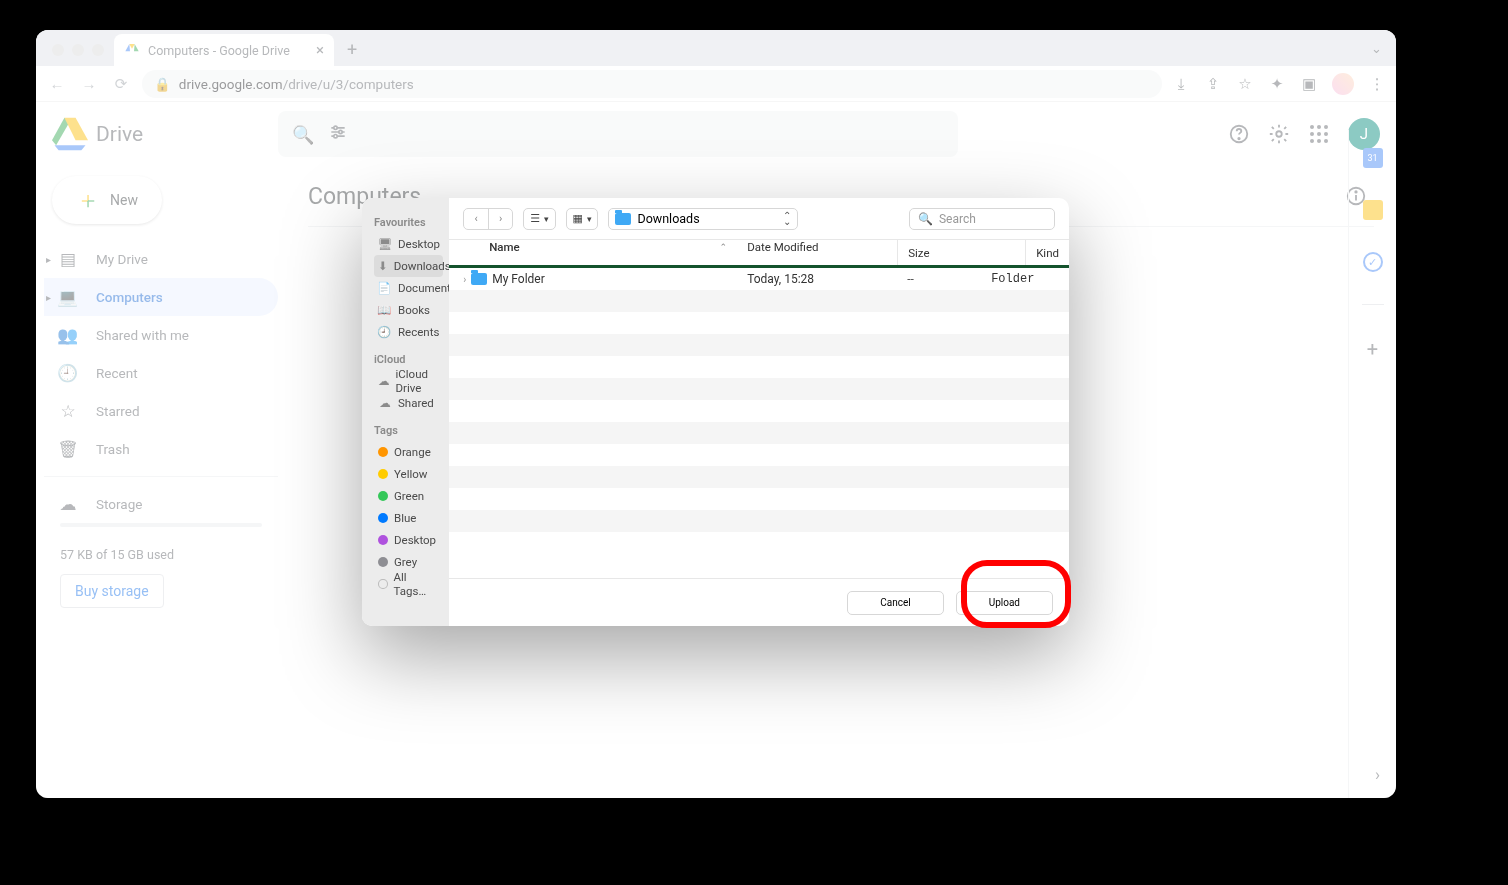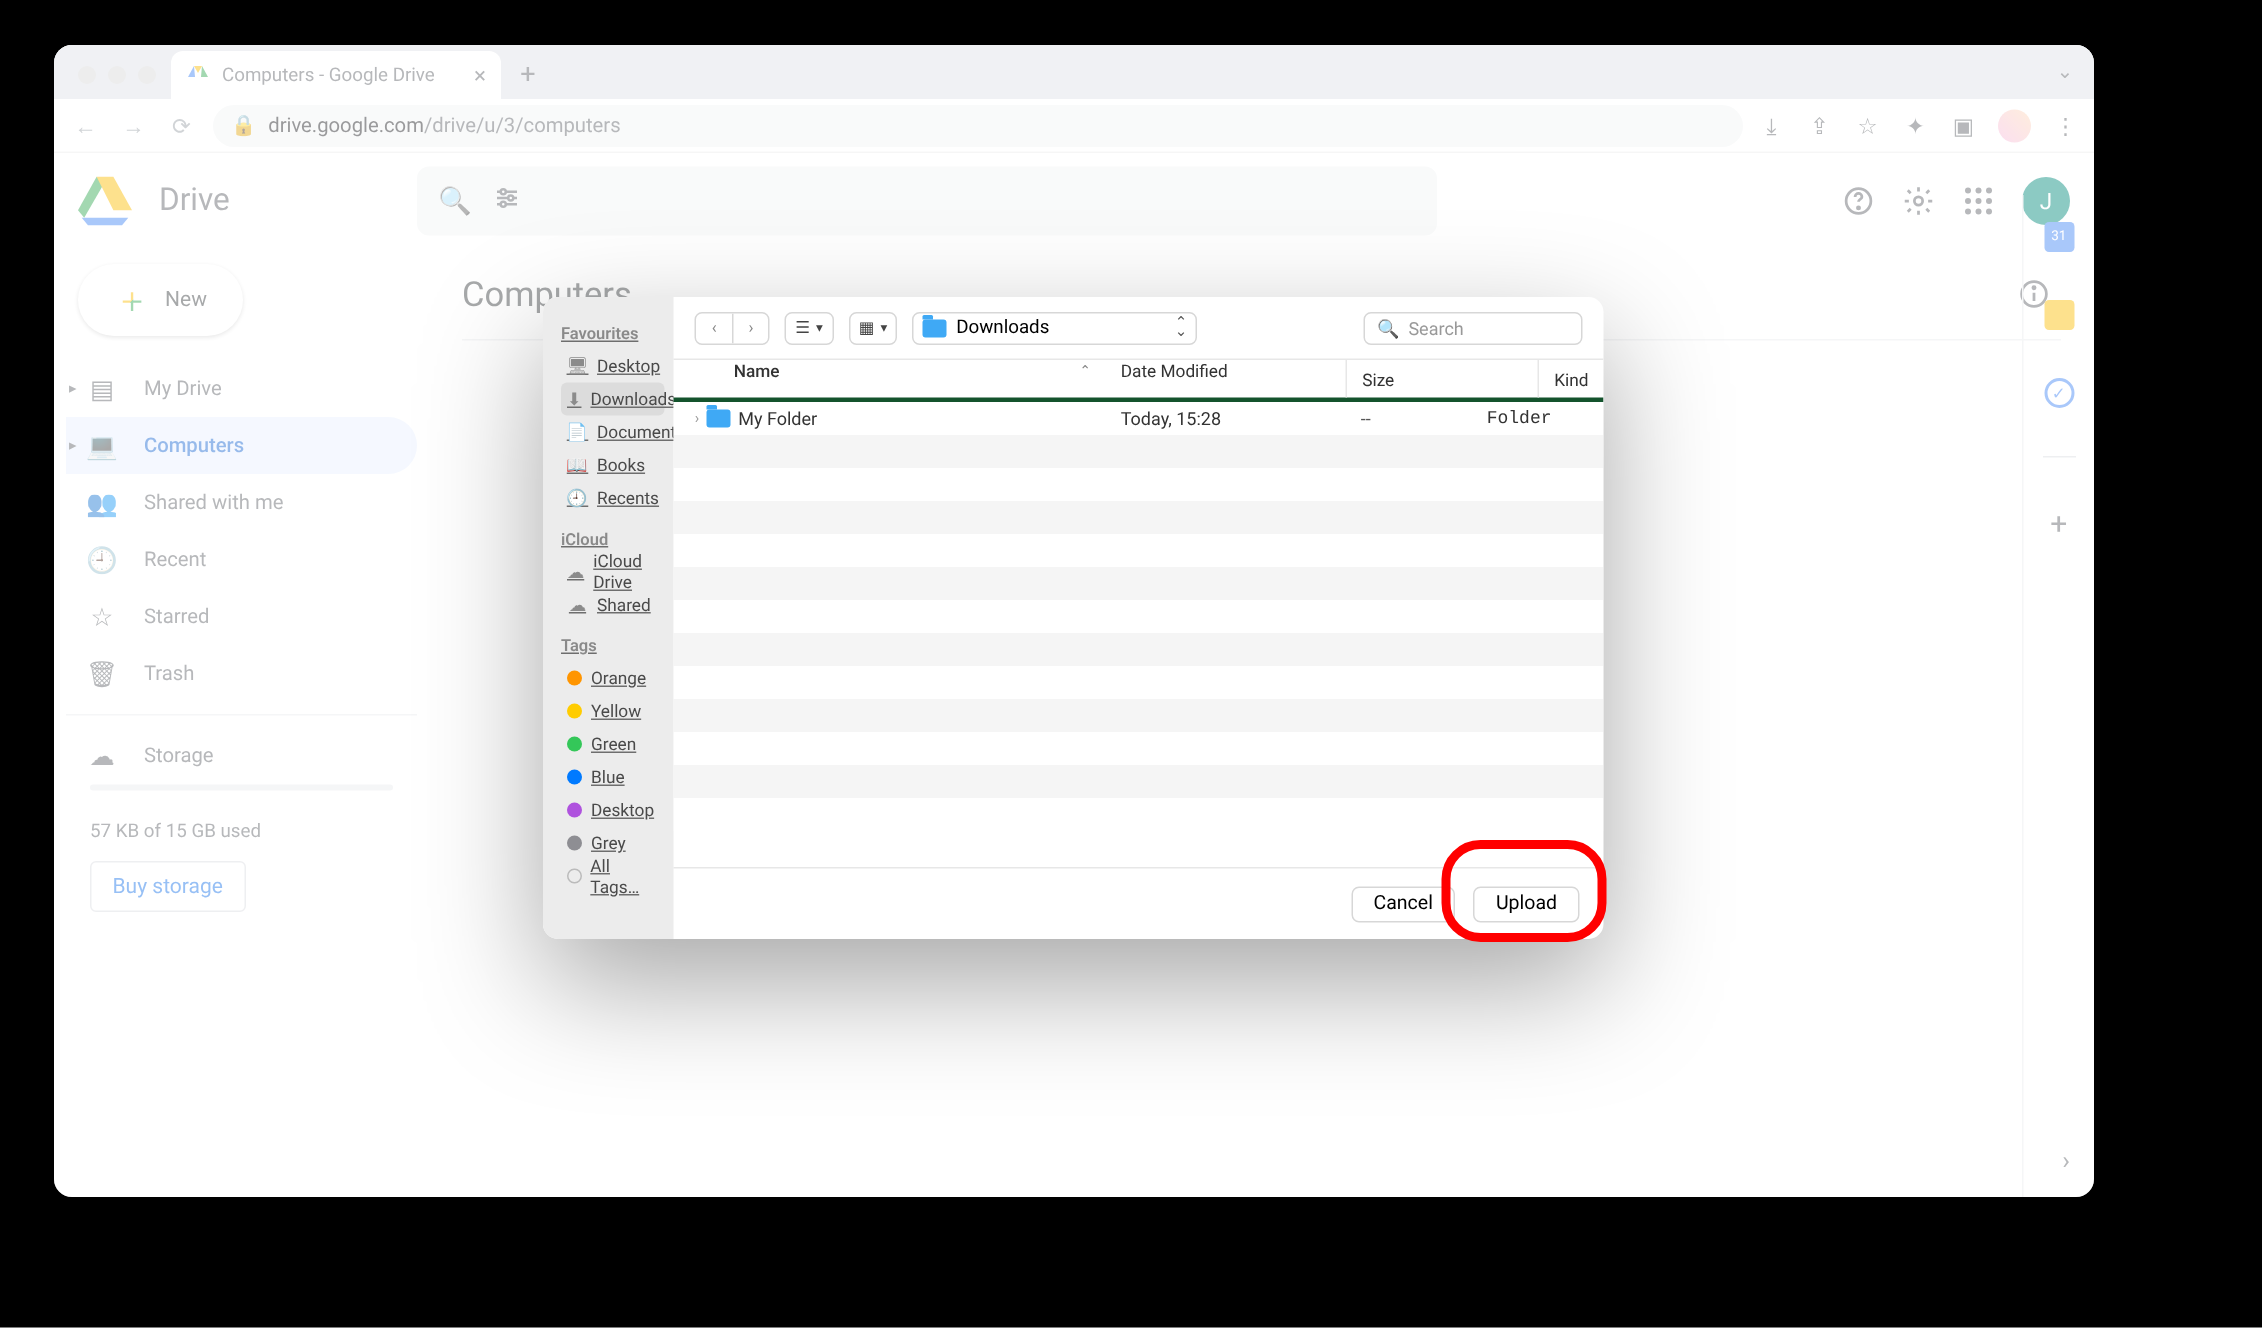--- a/index.html
+++ b/index.html
@@ -27,7 +27,7 @@
 .avatar-sm { width:22px; height:22px; border-radius:50%; background:linear-gradient(45deg,#f6b7de,#fdd8b4); }
 
 .drive-header { height:64px; display:flex; align-items:center; padding:0 16px; gap:16px; }
-.drive-logo-wrap { display:flex; align-items:center; gap:18px; width:210px; }
+.drive-logo-wrap { display:flex; align-items:center; gap:8px; width:210px; }
 .drive-logo { width:36px; height:36px; }
 .drive-title { font-size:21px; color:#5f6368; }
 .search-bar { flex:0 0 680px; height:46px; background:#f1f3f4; border-radius:8px; display:flex; align-items:center; padding:0 14px; gap:14px; color:#5f6368; }

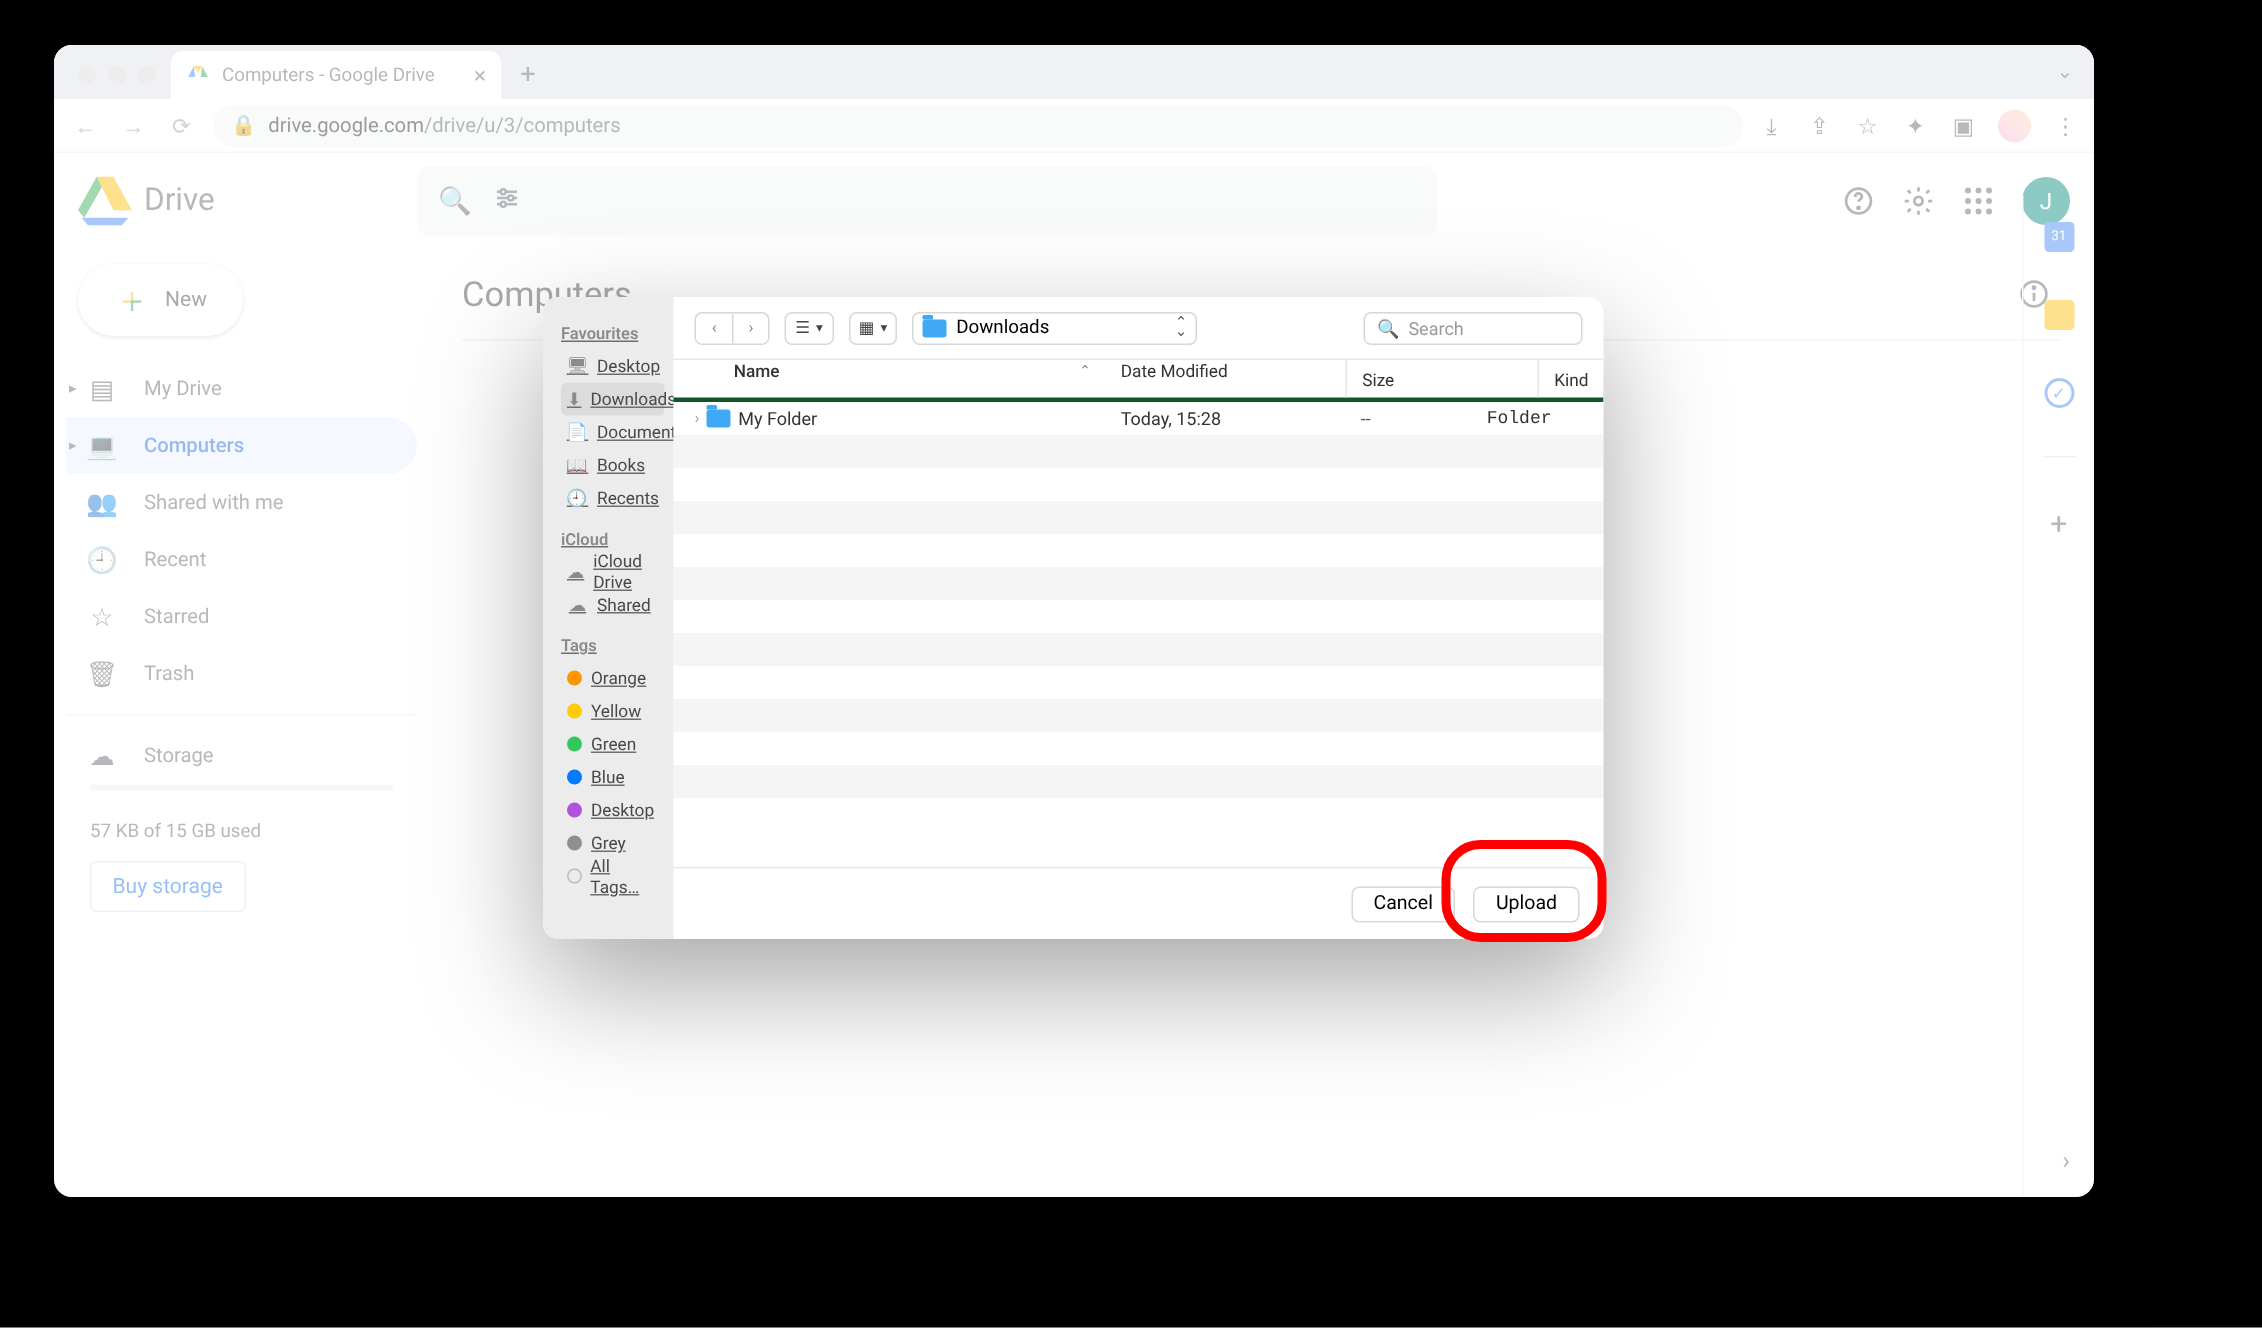--- a/index.html
+++ b/index.html
@@ -72,7 +72,7 @@
 
 
 .finder { position:absolute; left:362px; top:198px; width:707px; height:428px; background:#fff; border-radius:10px; box-shadow:0 30px 80px rgba(0,0,0,.35); z-index:60; display:flex; overflow:hidden; }
-.finder-side { width:126px; background:#ececec; padding:12px 0 10px 12px; font-size:11.5px; color:#6e6e6e; overflow:hidden;text-decoration:underline; }
+.finder-side { width:126px; background:#ececec; padding:12px 0 10px 12px; font-size:11.5px; color:#6e6e6e; overflow:hidden; }
 .fs-head { font-size:11px; color:#8a8a8a; font-weight:600; margin:6px 0 4px; }
 .fs-item { display:flex; align-items:center; gap:6px; height:22px; color:#4a4a4a; border-radius:4px; padding:0 4px; margin-right:6px; }
 .fs-item.sel { background:#dcdcdc; }

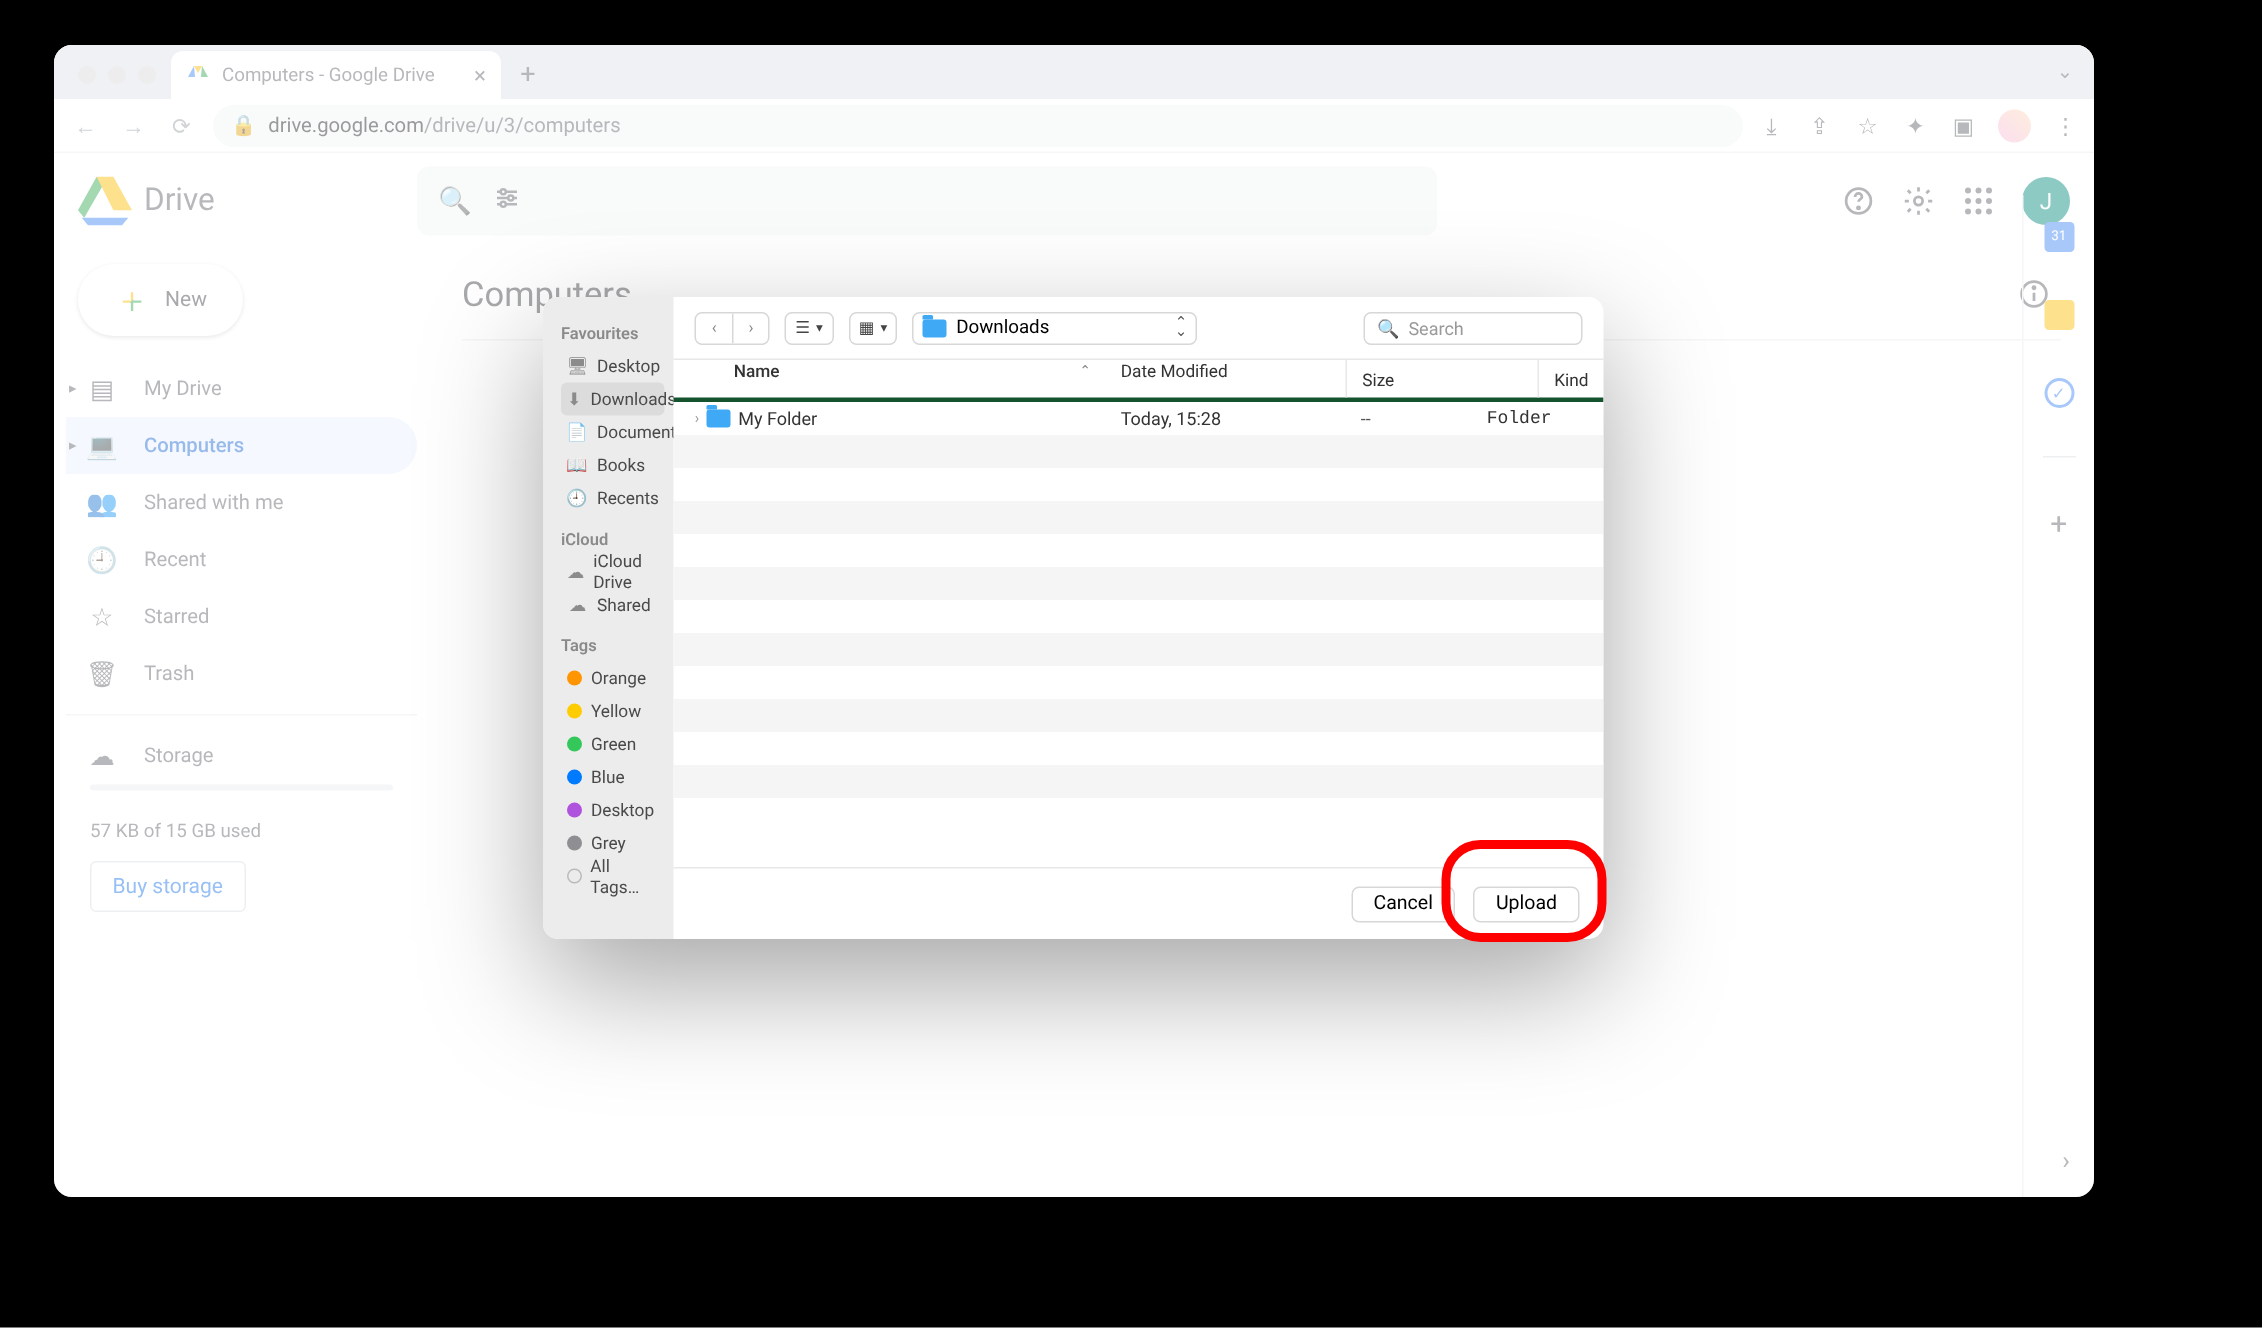--- a/index.html
+++ b/index.html
@@ -113,7 +113,7 @@
 .fr-kind { flex:1; padding-left:10px;font-family:Liberation Mono, monospace; }
 
 .finder-footer { height:48px; border-top:1px solid #e7e7e7; display:flex; align-items:center; justify-content:flex-end; padding:0 16px; gap:12px; }
-.fbtn { height:24px; padding:0 14px; border:1px solid #d7d7d7; border-radius:5px; font-size:13px; background:#fff; display:flex; align-items:center; }
+.fbtn { height:24px; padding:0 32px; border:1px solid #d7d7d7; border-radius:5px; font-size:10px; background:#fff; display:flex; align-items:center; }
 
 .highlight-ring { position:absolute; z-index:70; border:6px solid #ff0000; border-radius:26px; width:110px; height:68px; left:961px; top:560px; pointer-events:none; }
 </style>

